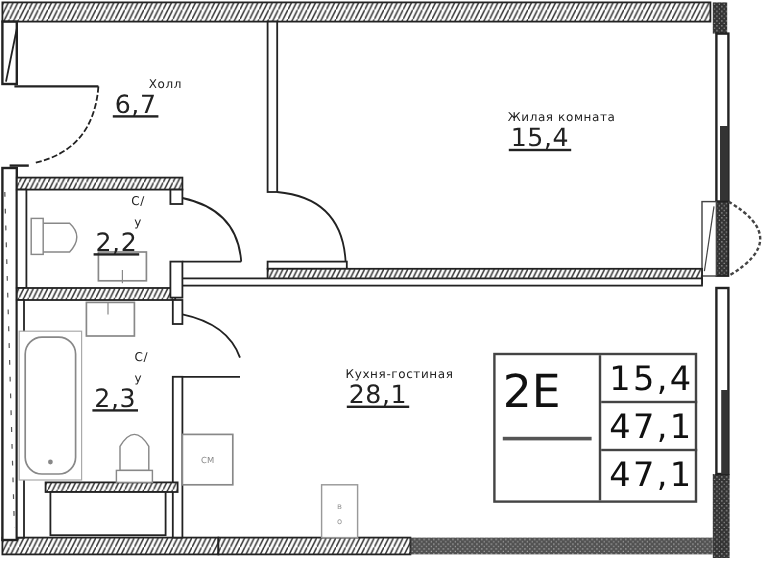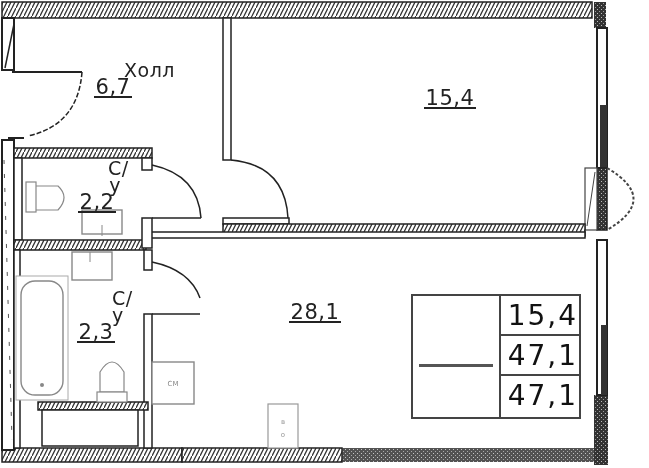--- a/index.html
+++ b/index.html
@@ -6,7 +6,7 @@
   body{width:649px;height:468px;position:relative;overflow:hidden;font-family:"DejaVu Sans",sans-serif;}
   #plan{position:absolute;left:0;top:0;}
   .lbl{position:absolute;text-align:center;color:#222;font-family:"DejaVu Sans",sans-serif;letter-spacing:0.5px;}
-  .lbl .name{display:block;font-size:19px;line-height:17px;margin-left:36px;}
+  .lbl .name{display:block;font-size:10px;line-height:17px;margin-left:36px;}
   .lbl .area{display:inline-block;font-size:21px;line-height:17px;border-bottom:2px solid #222;padding:0 2px;}
   .box{position:absolute;left:411px;top:294px;width:170px;height:125px;border:2px solid #444;box-sizing:border-box;background:#fff;}
   .box .type{position:absolute;left:6px;top:10px;font-size:38px;line-height:40px;color:#111;font-family:"DejaVu Sans",sans-serif;}

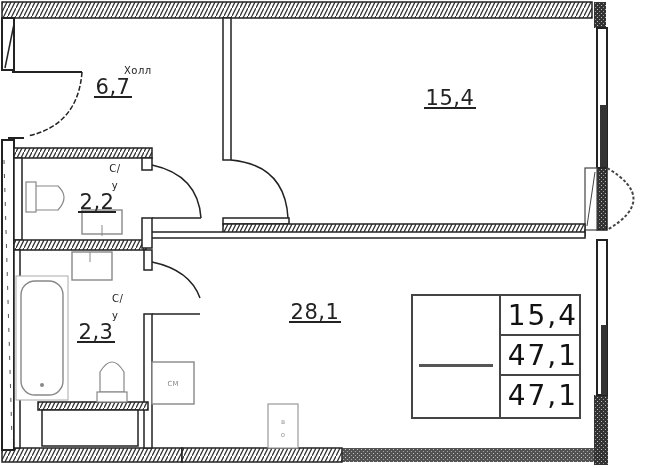--- a/index.html
+++ b/index.html
@@ -139,6 +139,7 @@
   <span class="area">6,7</span>
 </div>
 <div class="lbl" style="left:345px;top:90px;width:210px;">
+  <span class="name">Жилая комната</span>
   <span class="area">15,4</span>
 </div>
 <div class="lbl" style="left:72px;top:160px;width:50px;">

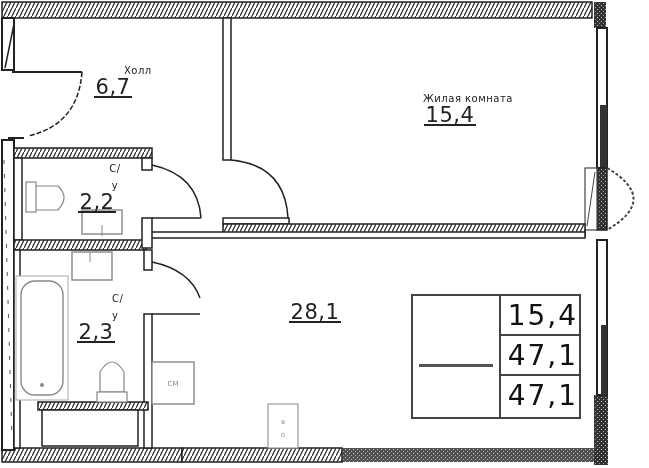--- a/index.html
+++ b/index.html
@@ -151,6 +151,7 @@
   <span class="area">2,3</span>
 </div>
 <div class="lbl" style="left:215px;top:304px;width:200px;">
+  <span class="name">Кухня-гостиная</span>
   <span class="area">28,1</span>
 </div>
 

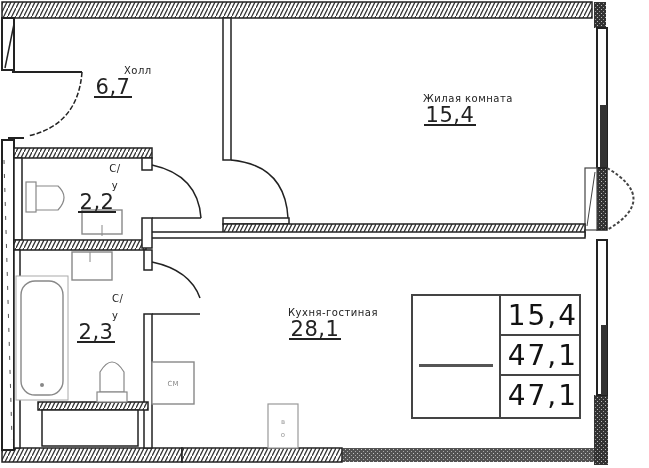--- a/index.html
+++ b/index.html
@@ -156,6 +156,7 @@
 </div>
 
 <div class="box">
+  <div class="type">2Е</div>
   <div class="type-line"></div>
   <div class="col">
     <div class="cell">15,4</div>

